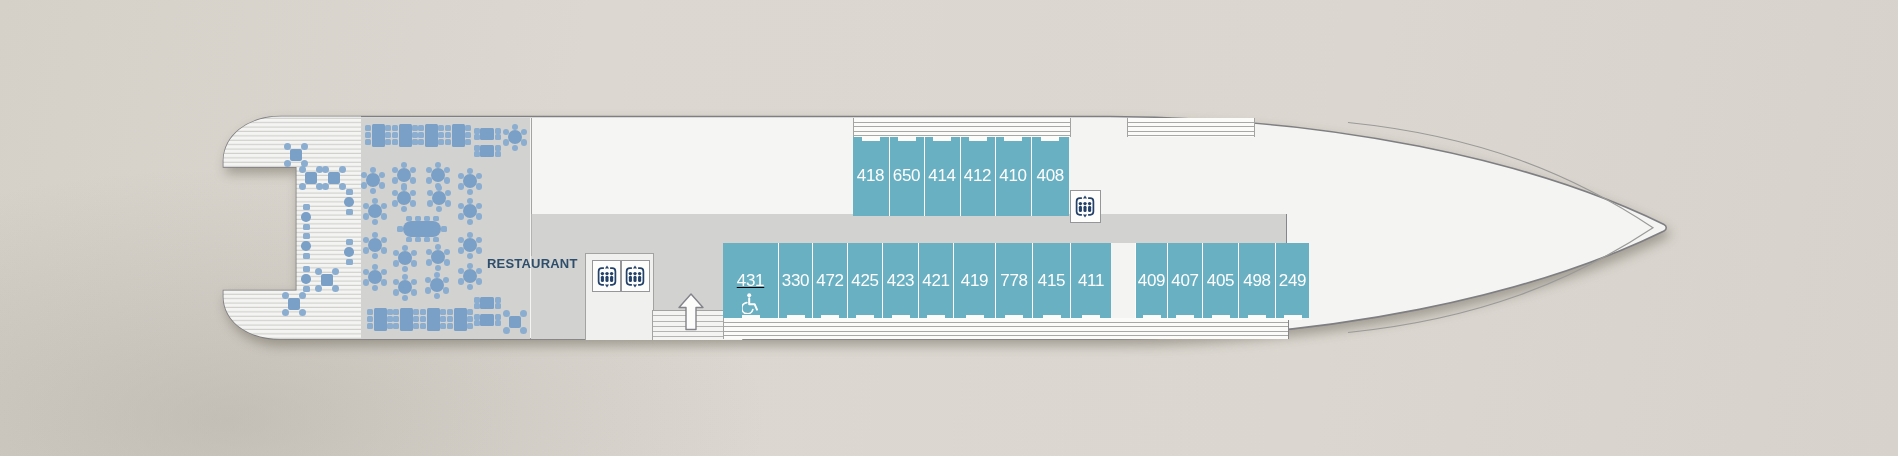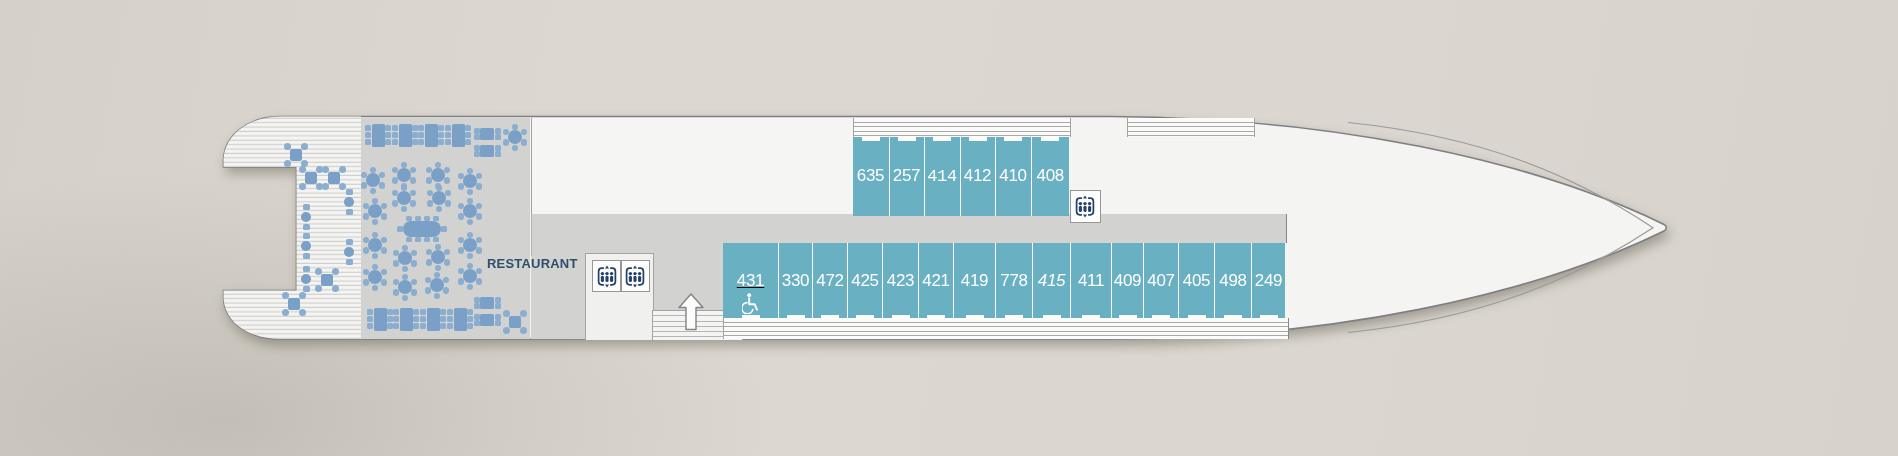--- a/index.html
+++ b/index.html
@@ -152,7 +152,7 @@
   <div class="cabin-row" id="row-top-aft" style="left:852.5px;top:137px;height:78.5px;">
       <div class="cabin" style="width: 36px;">
         <div class="notch n-top"></div>
-        <span class="cabin-num">635</span>
+        <span class="cabin-num">418</span>
       </div>
       <div class="cabin" style="width: 35px;">
         <div class="notch n-top"></div>

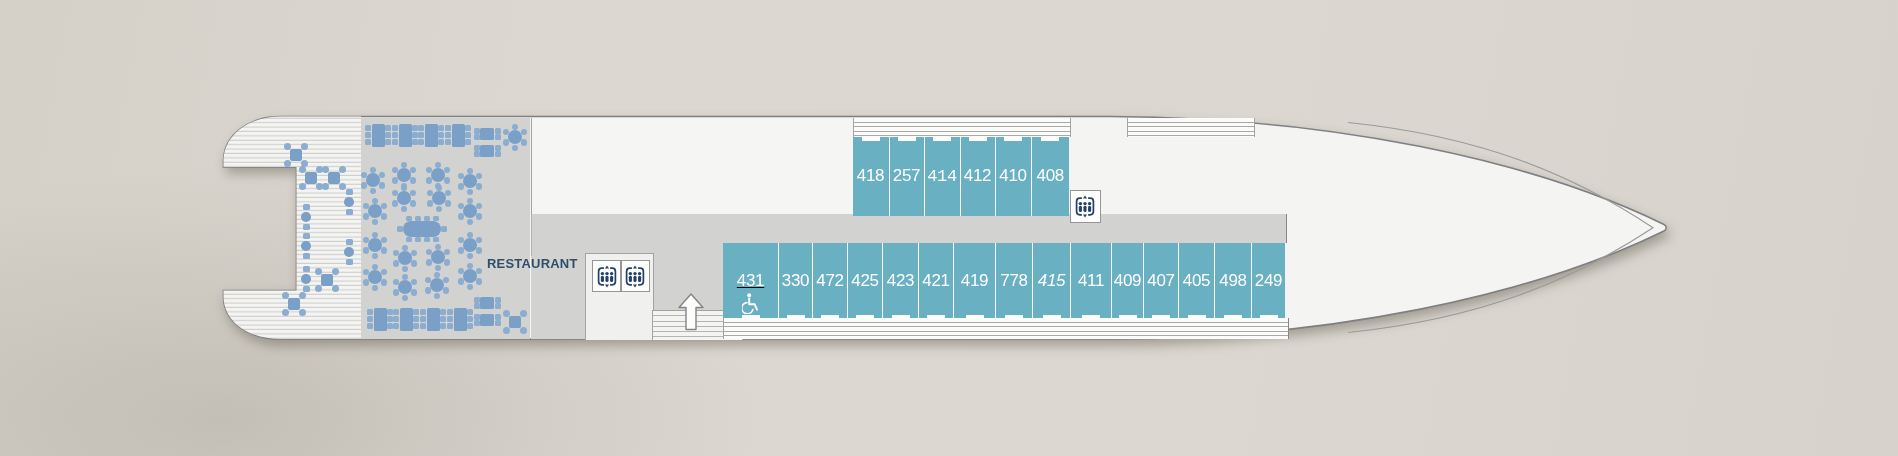--- a/index.html
+++ b/index.html
@@ -156,7 +156,7 @@
       </div>
       <div class="cabin" style="width: 35px;">
         <div class="notch n-top"></div>
-        <span class="cabin-num">257</span>
+        <span class="cabin-num">650</span>
       </div>
       <div class="cabin" style="width: 36px; font-family: Liberation Mono, monospace;">
         <div class="notch n-top"></div>

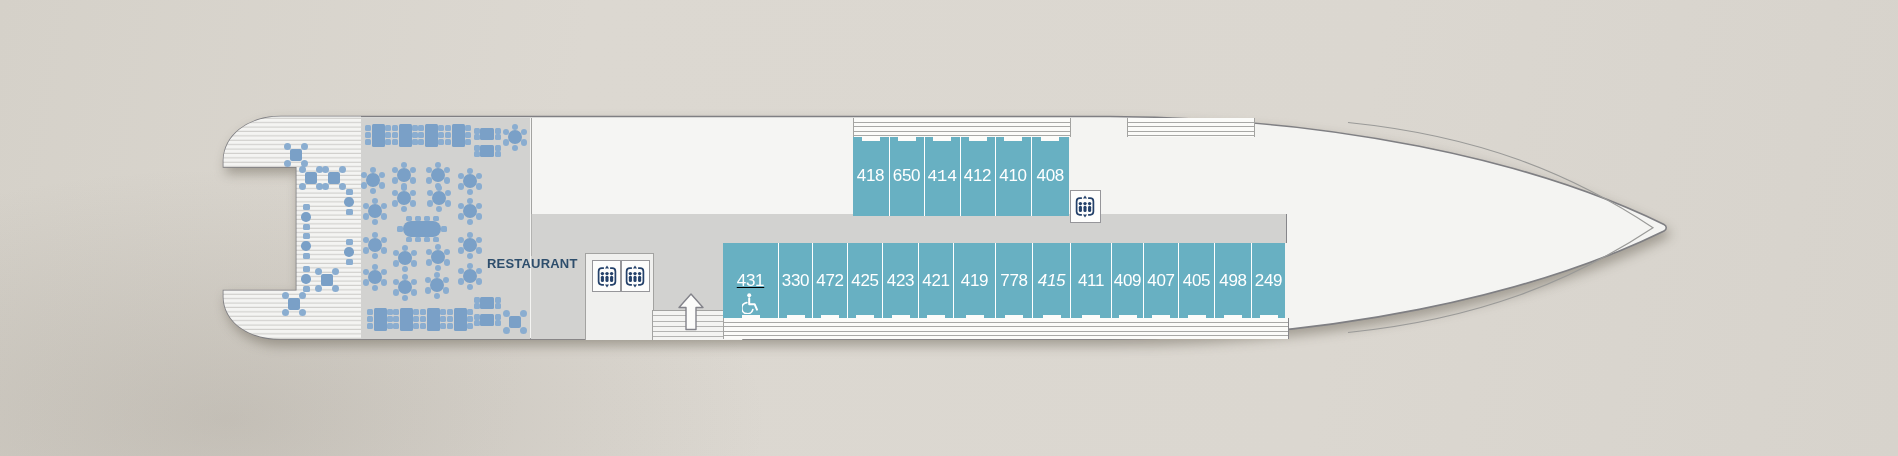--- a/index.html
+++ b/index.html
@@ -158,7 +158,7 @@
         <div class="notch n-top"></div>
         <span class="cabin-num">650</span>
       </div>
-      <div class="cabin" style="width: 36px; font-family: Liberation Mono, monospace;">
+      <div class="cabin" style="width: 36px;">
         <div class="notch n-top"></div>
         <span class="cabin-num">414</span>
       </div>

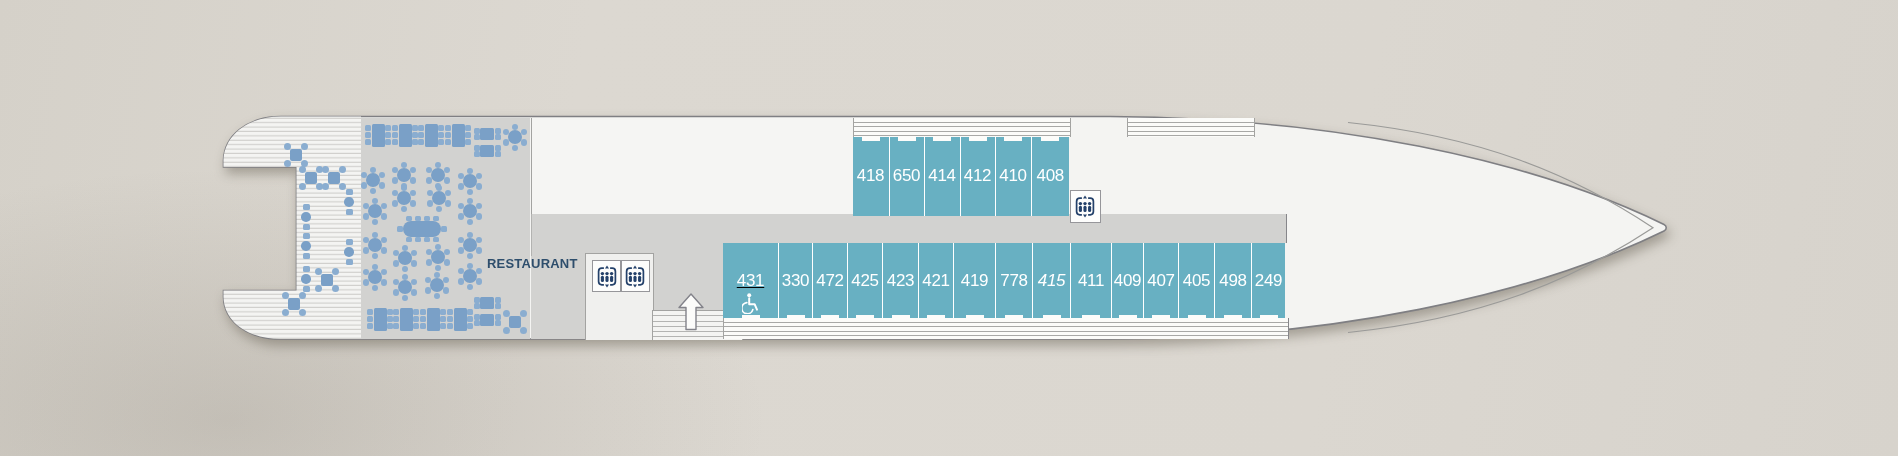--- a/index.html
+++ b/index.html
@@ -213,7 +213,7 @@
         <div class="notch n-bot"></div>
         <span class="cabin-num">778</span>
       </div>
-      <div class="cabin" style="width: 38px; font-style: italic;">
+      <div class="cabin" style="width: 38px;">
         <div class="notch n-bot"></div>
         <span class="cabin-num">415</span>
       </div>

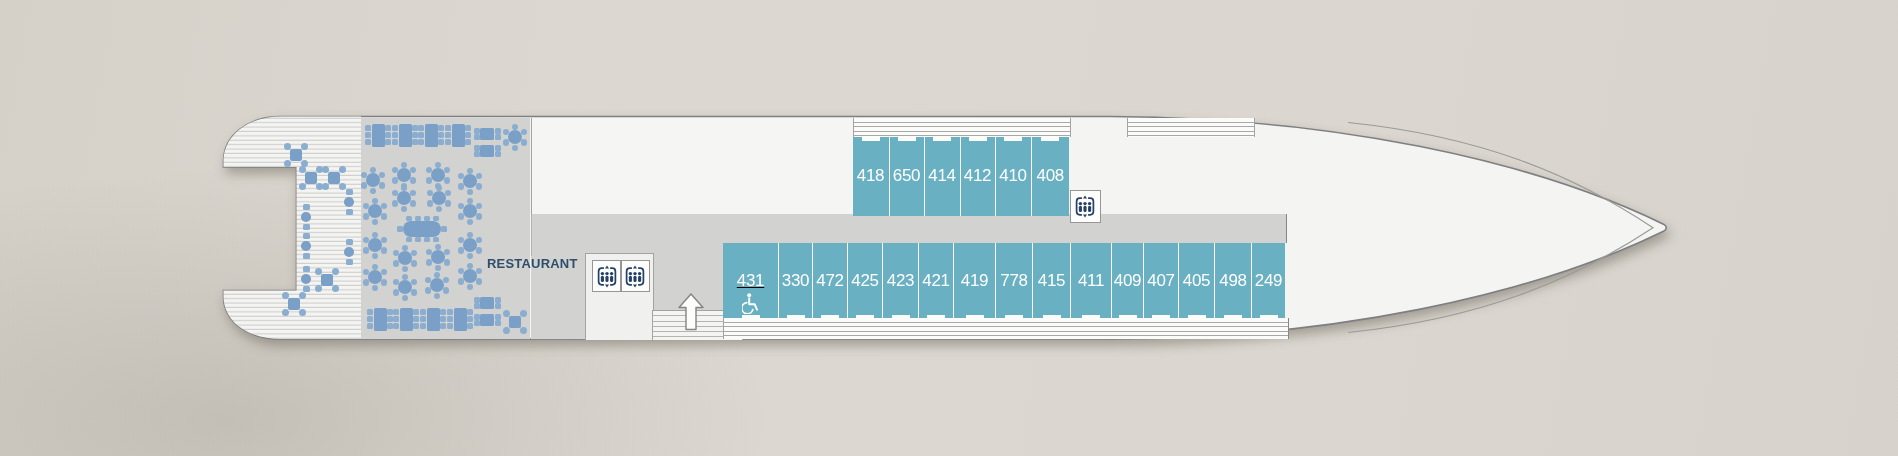--- a/index.html
+++ b/index.html
@@ -221,7 +221,7 @@
         <div class="notch n-bot"></div>
         <span class="cabin-num">411</span>
       </div>
-      <div class="cabin" style="width: 32px;">
+      <div class="cabin" style="width: 32px; margin-left: 24px;">
         <div class="notch n-bot"></div>
         <span class="cabin-num">409</span>
       </div>

